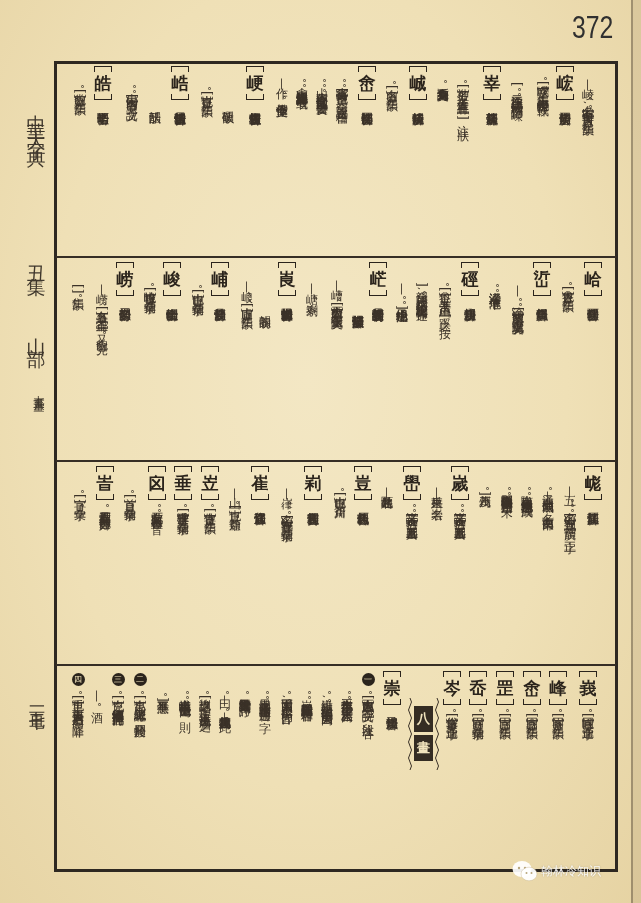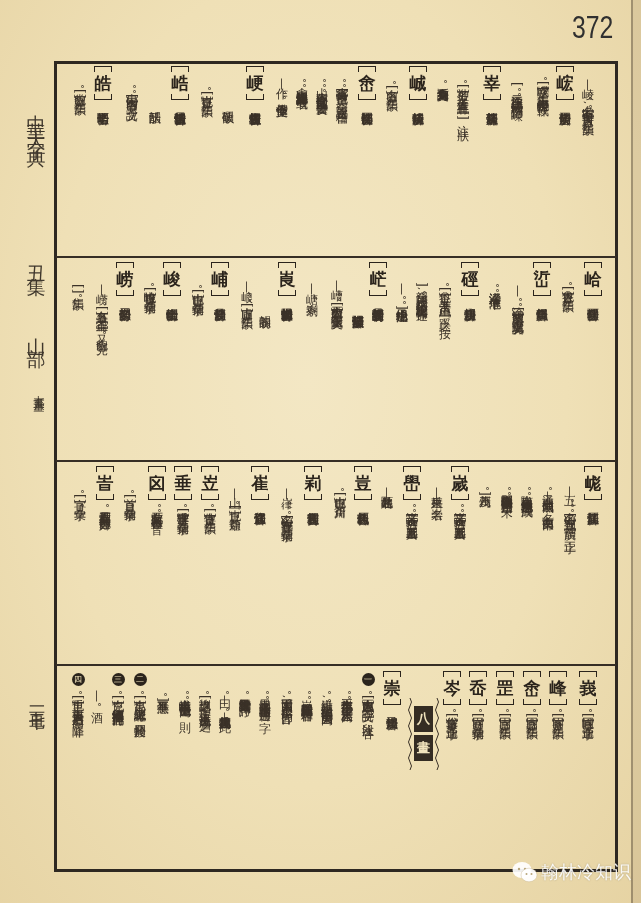--- a/index.html
+++ b/index.html
@@ -42,7 +42,7 @@
   }
   .wavy { position:absolute; left:404px; top:698px; }
   .wm { position:absolute; left:511px; top:860px; display:flex; align-items:center; gap:2px; }
-  .wm span { color:rgba(255,255,255,.9); font-family:"DejaVu Sans", sans-serif; font-size:18px; text-shadow:0 0 2px rgba(0,0,0,.25); white-space:nowrap; }
+  .wm span { color:rgba(255,255,255,.9); font-family:"DejaVu Sans", sans-serif; font-size:12px; text-shadow:0 0 2px rgba(0,0,0,.25); white-space:nowrap; }
 </style>
 </head>
 <body>

